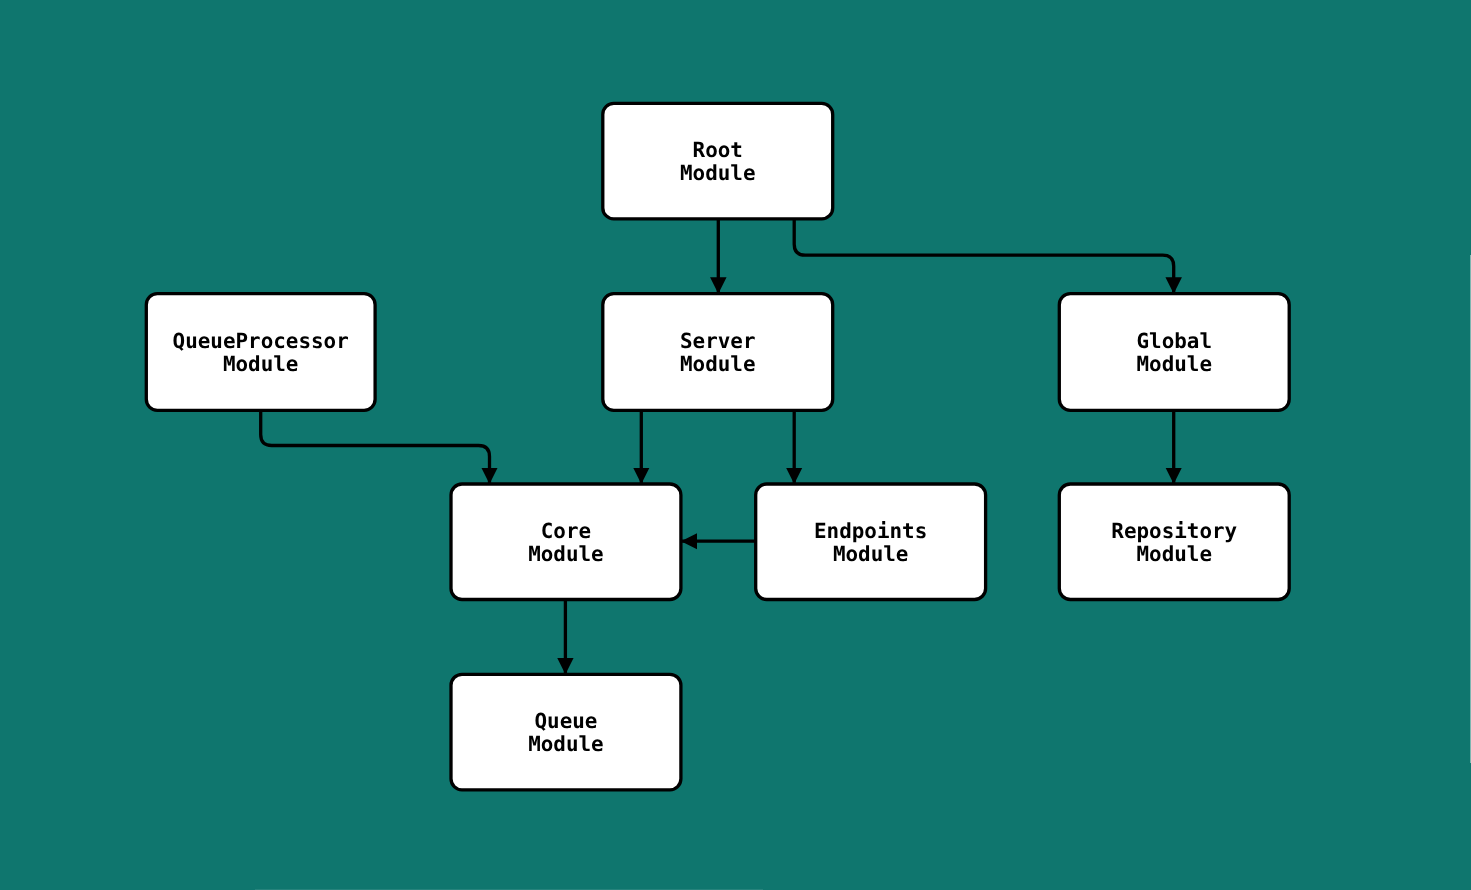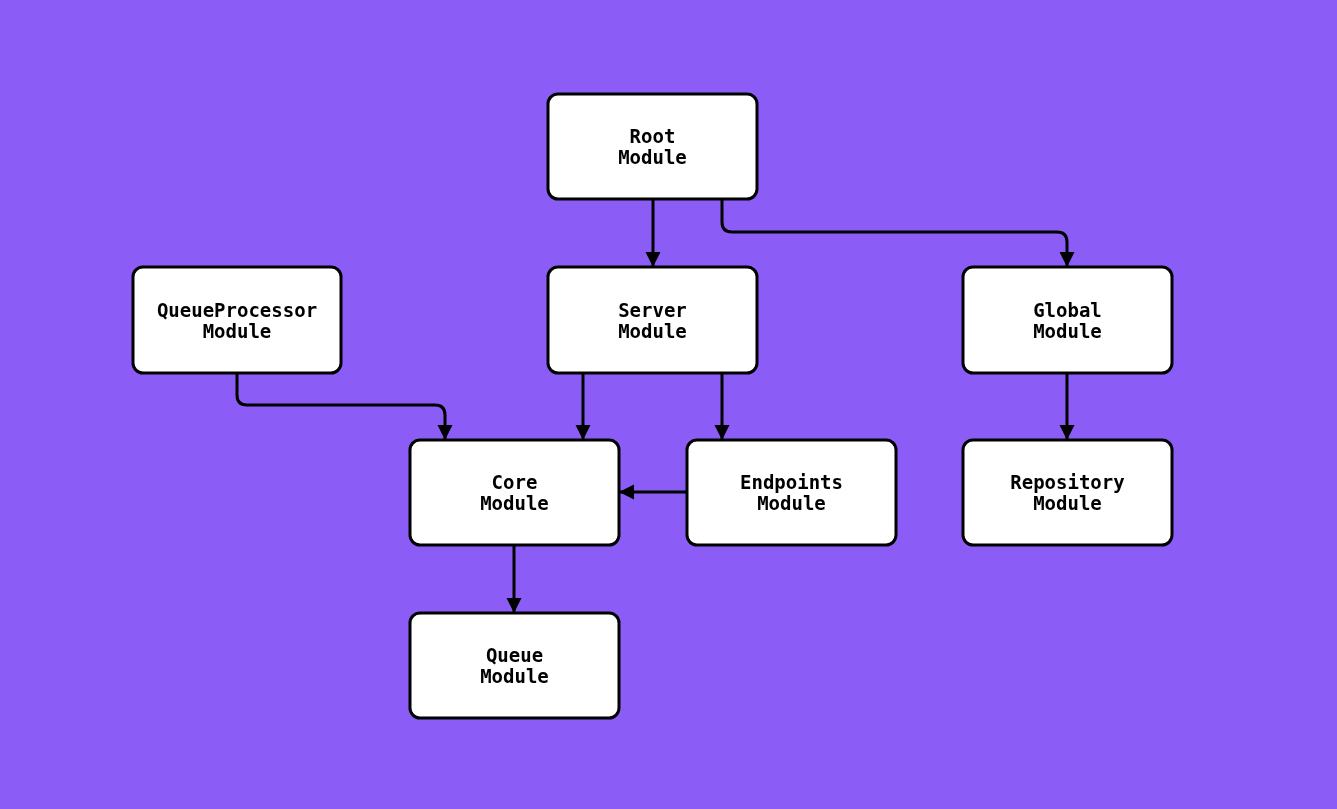--- a/index.html
+++ b/index.html
@@ -11,7 +11,7 @@
     position: relative;
     width: 1337px;
     height: 809px;
-    background: #8b5cf6;
+    background: #0f766e;
     overflow: hidden;
     font-family: "DejaVu Sans Mono", "Liberation Mono", monospace;
     text-align: center;

